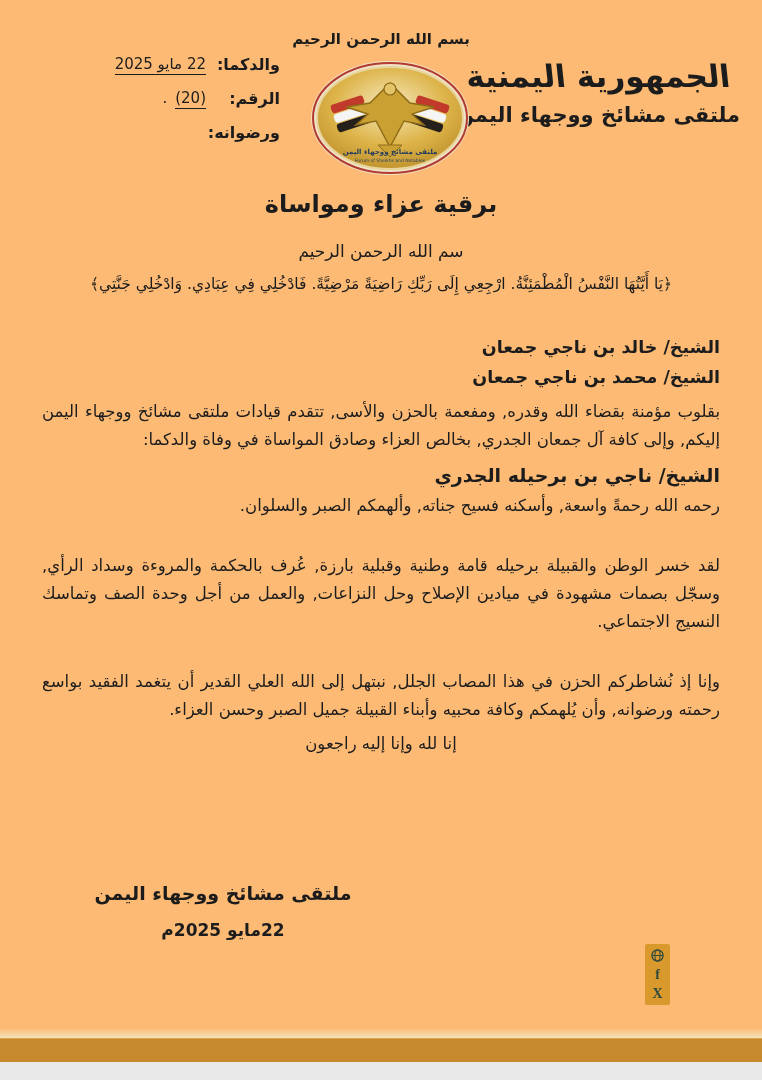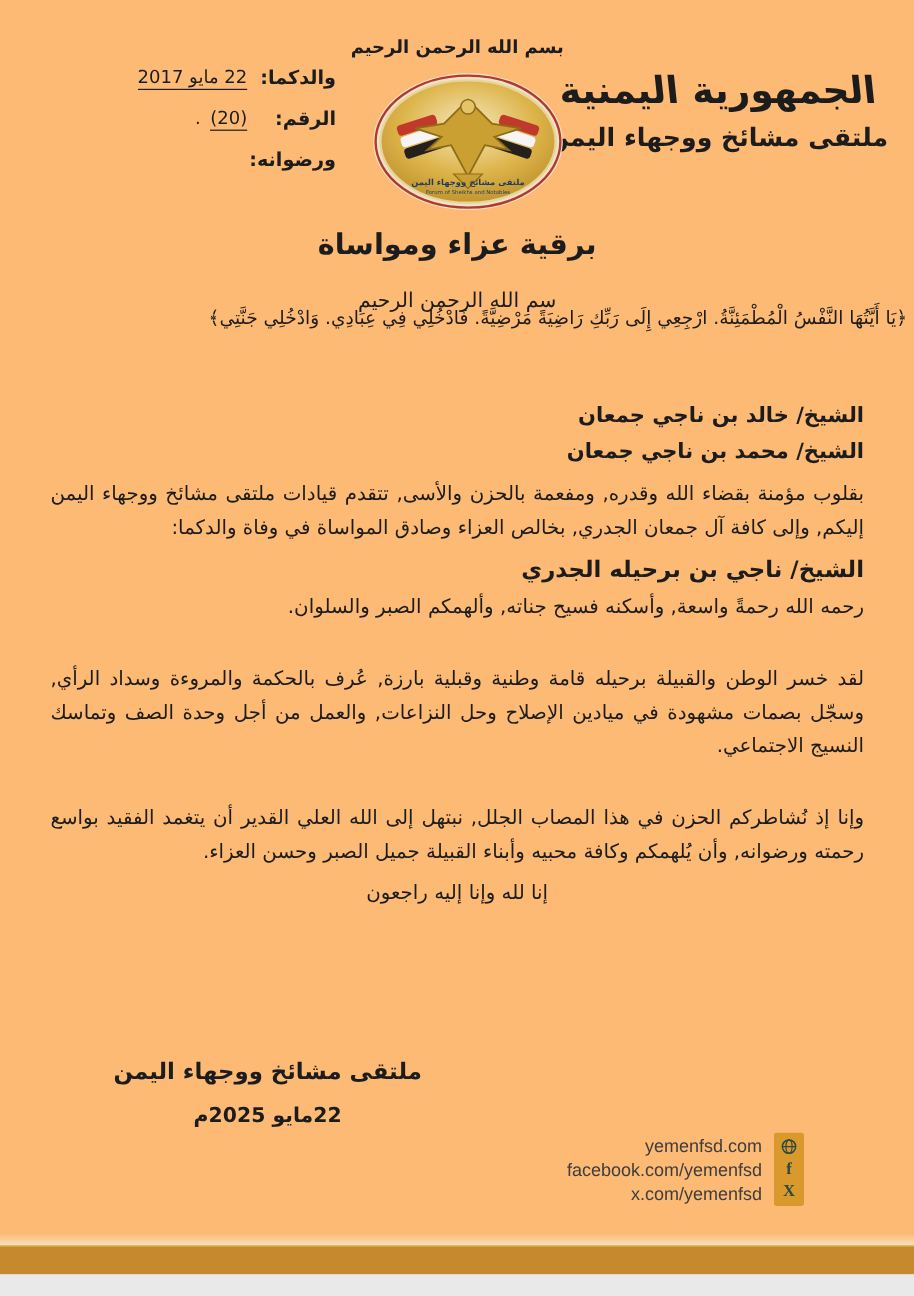--- a/index.html
+++ b/index.html
@@ -111,7 +111,7 @@
   <div class="header-left">
     <div class="field-row">
       <span class="field-label">والدكما:</span>
-      <span class="field-value">22 مايو 2017</span>
+      <span class="field-value">22 مايو 2025</span>
     </div>
     <div class="field-row">
       <span class="field-label">الرقم:</span>

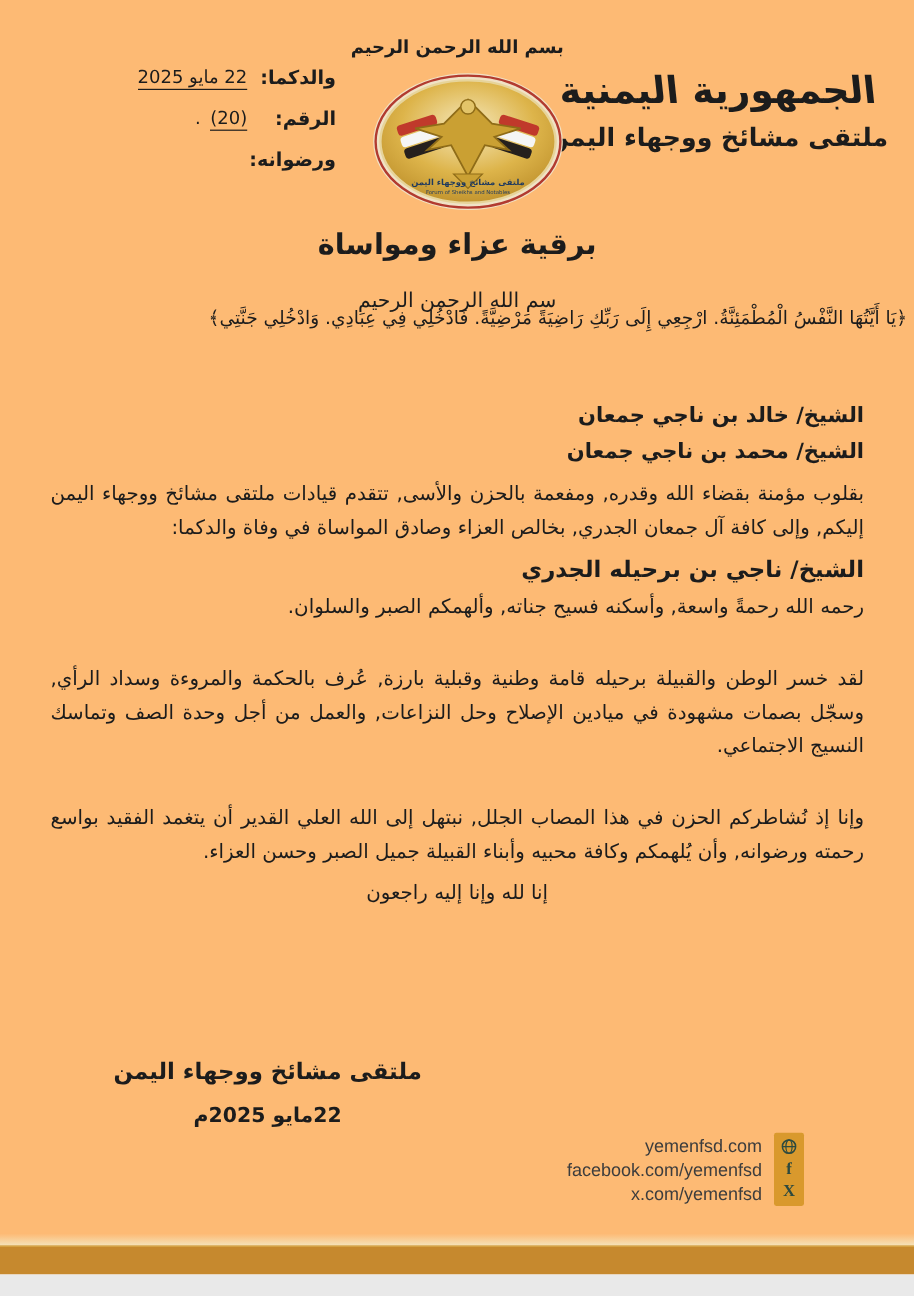--- a/index.html
+++ b/index.html
@@ -30,7 +30,7 @@
     font-size:24px;font-weight:700;
   }
   .basmala-inner{position:absolute;top:241px;left:0;right:0;text-align:center;font-size:17px;}
-  .verse{position:absolute;top:256px;left:6px;right:6px;text-align:right;font-size:15.5px;}
+  .verse{position:absolute;top:275px;left:6px;right:6px;text-align:center;font-size:15.5px;}
   .letter{position:absolute;top:332px;right:42px;left:42px;font-size:16.5px;line-height:28px;}
   .brothers{margin:0 0 4px 0;}
   .recipient{font-weight:700;font-size:17.5px;line-height:30px;margin:0;}

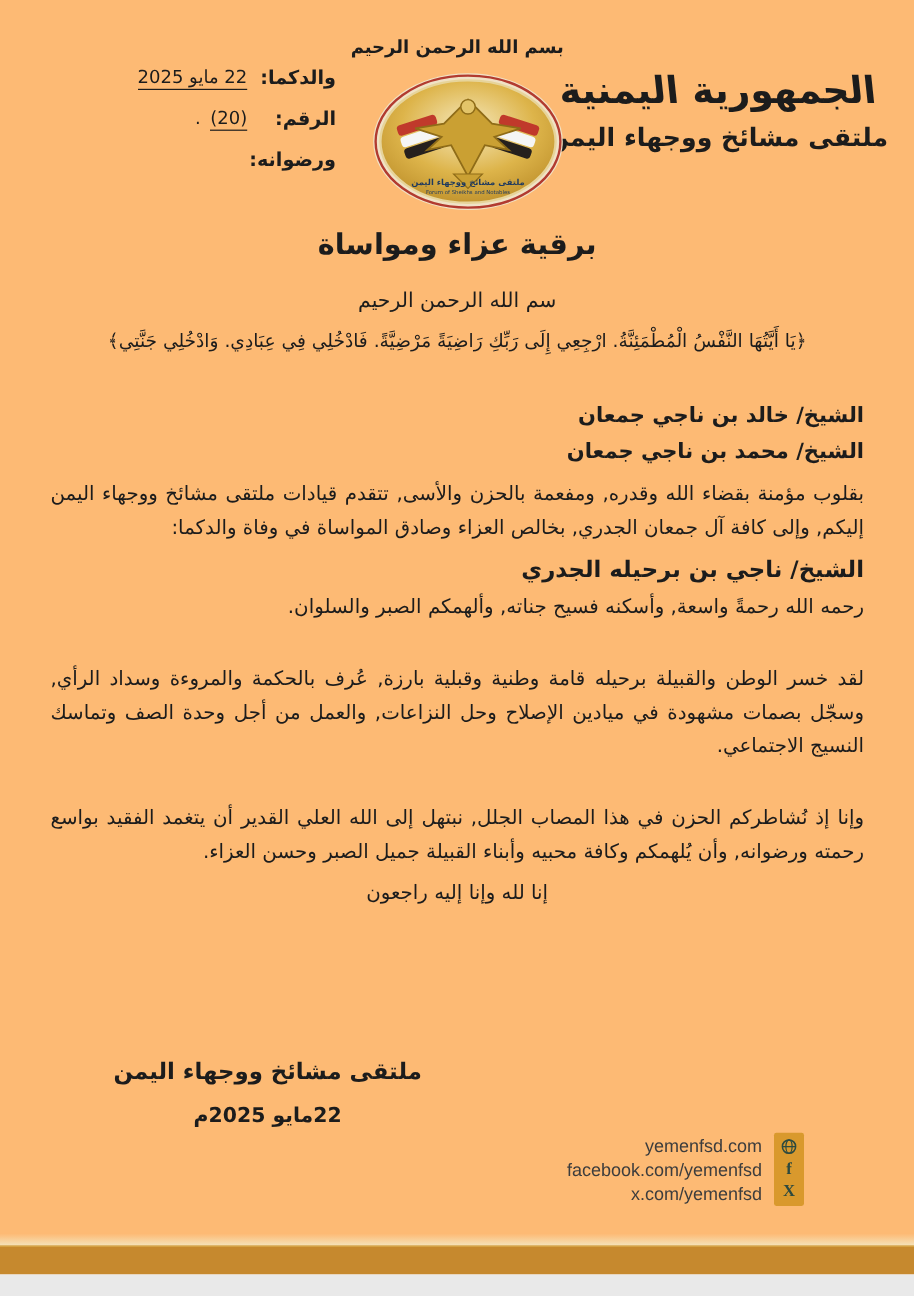--- a/index.html
+++ b/index.html
@@ -143,11 +143,6 @@
     <div class="sig-date">22مايو 2025م</div>
   </div>
 
-  <div class="footer-links">
-    <div>yemenfsd.com</div>
-    <div>facebook.com/yemenfsd</div>
-    <div>x.com/yemenfsd</div>
-  </div>
 
   <div class="icon-strip">
     <span class="strip-icon">

